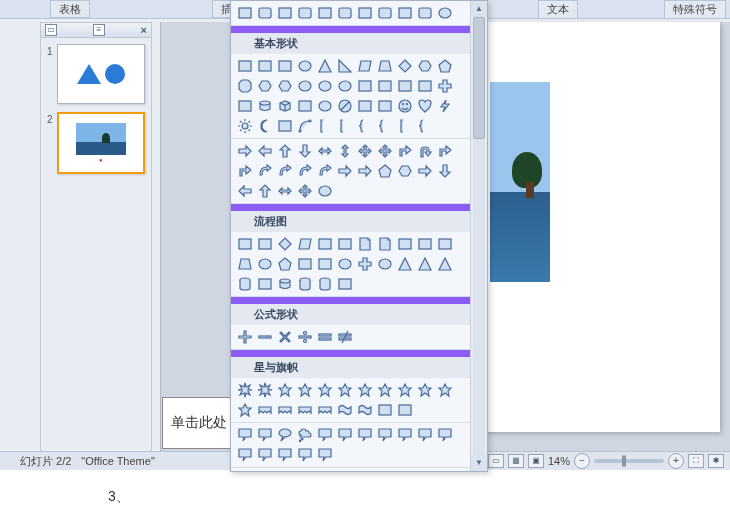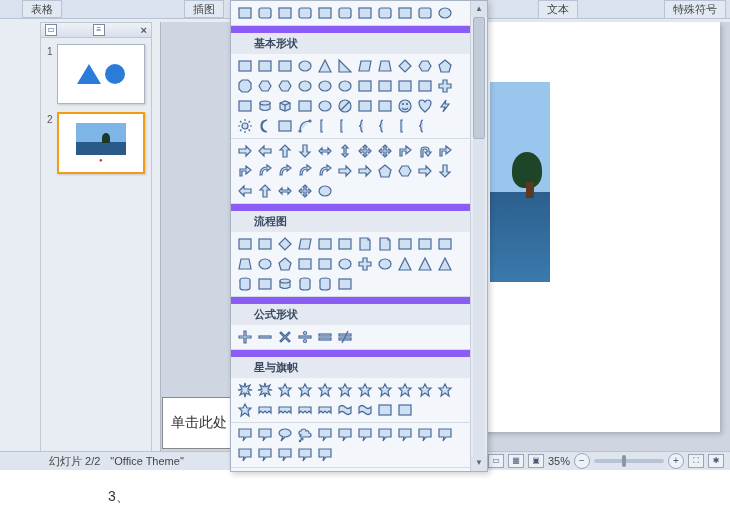--- a/index.html
+++ b/index.html
@@ -6,7 +6,7 @@
 .app{width:730px;height:525px;position:relative;background:#e8edf3;overflow:hidden}
 .ribbon-row{position:absolute;top:0;left:0;right:0;height:18px;background:#d9e2ee;border-bottom:1px solid #b8c4d4;display:flex}
 .ribbon-tab{border:1px solid #b8c4d4;background:#e2e9f2;padding:1px 8px;margin:0 2px;font-size:11px;color:#444}
-.rt1{margin-left:22px}.rt2{margin-left:120px}.rt3{position:absolute;right:150px}.rt4{position:absolute;right:2px}
+.rt1{margin-left:50px}.rt2{margin-left:120px}.rt3{position:absolute;right:150px}.rt4{position:absolute;right:2px}
 .left-panel{position:absolute;top:22px;left:40px;width:110px;bottom:70px;background:#e8edf3;border:1px solid #c0c8d4}
 .lp-head{height:14px;background:linear-gradient(#eef2f7,#d8e0ec);border-bottom:1px solid #c0c8d4;display:flex;align-items:center;padding:0 4px;justify-content:space-between}
 .lp-head .ico{width:10px;height:10px;border:1px solid #7b8aa0;background:#fff;font-size:8px;line-height:10px;text-align:center;color:#4a5a76}

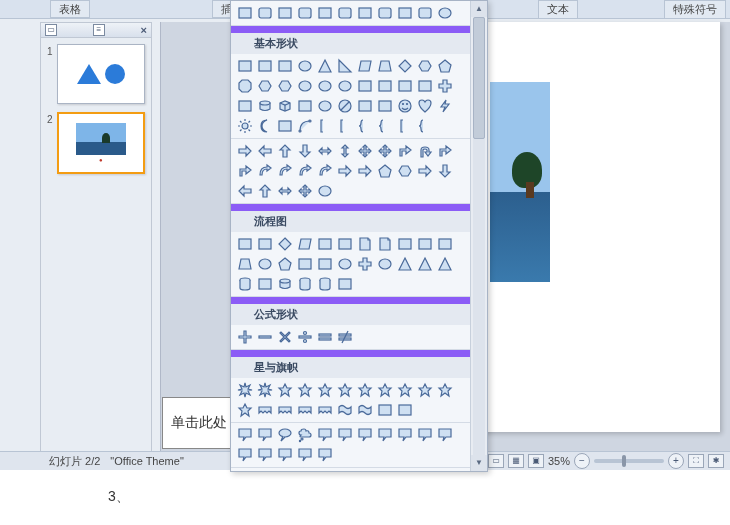--- a/index.html
+++ b/index.html
@@ -30,7 +30,7 @@
 .slide-img::after{content:"";position:absolute;right:16px;top:100px;width:8px;height:16px;background:#5a3a20}
 .txtbox{position:absolute;left:162px;bottom:76px;background:#fff;border:1px solid #888;padding:16px 8px;font-size:14px}
 .statusbar{position:absolute;left:0;right:0;bottom:55px;height:18px;background:#dfe5ee;border-top:1px solid #b8c4d4;display:flex;align-items:center;font-size:11px;color:#444}
-.sb-l{margin-left:49px}
+.sb-l{margin-left:20px}
 .sb-theme{margin-left:10px}
 .sb-r{position:absolute;right:6px;display:flex;align-items:center;gap:4px}
 .sb-ico{width:14px;height:12px;border:1px solid #9aa6b8;background:#eef2f7;font-size:8px;line-height:12px;text-align:center;color:#4a5a76}

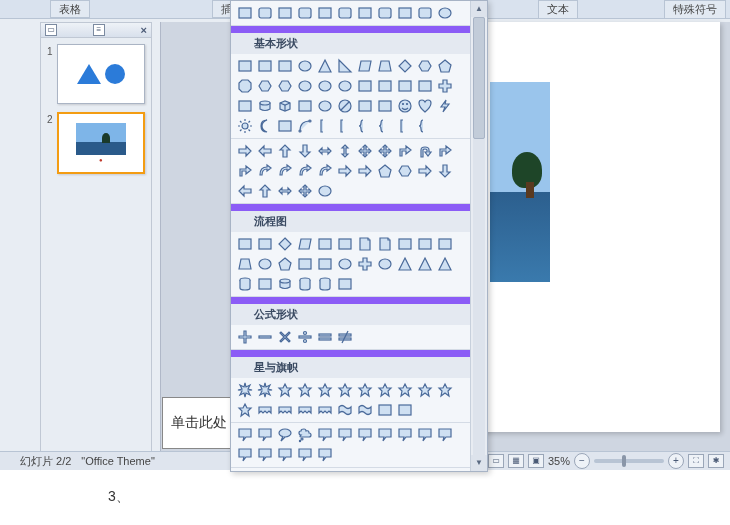--- a/index.html
+++ b/index.html
@@ -110,7 +110,7 @@
       <span class="sb-ico">▭</span>
       <span class="sb-ico">▦</span>
       <span class="sb-ico">▣</span>
-      <span>35%</span>
+      <span>14%</span>
       <span class="zbtn">−</span>
       <div class="zoomtrack"></div>
       <span class="zbtn">+</span>

